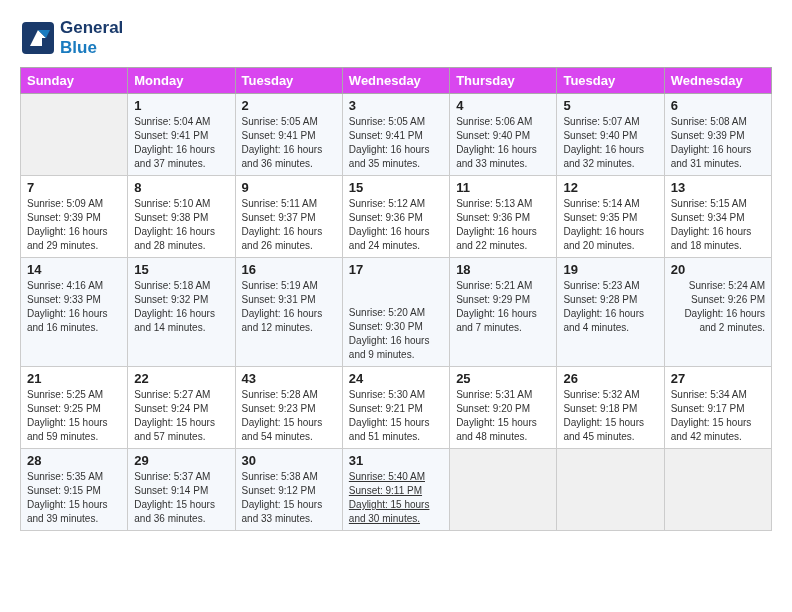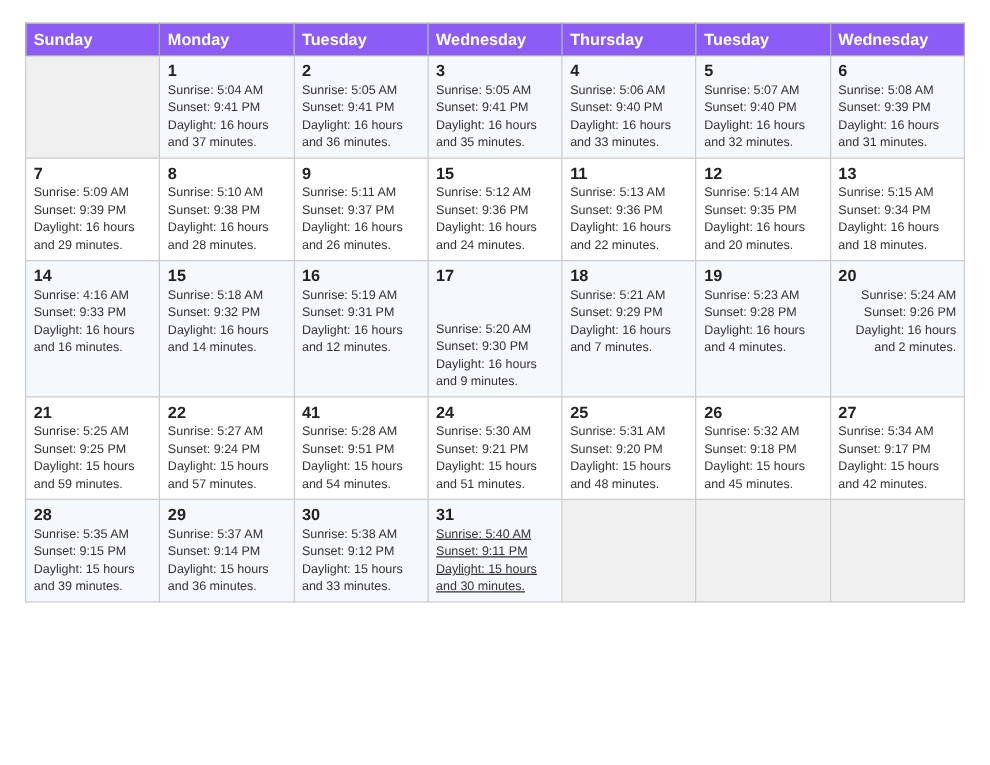--- a/index.html
+++ b/index.html
@@ -91,6 +91,23 @@
 <body>
 
 <div class="page">
+  <div class="header">
+    <div class="logo">
+      <svg class="logo-icon" viewBox="0 0 36 36">
+        <rect x="2" y="2" width="32" height="32" rx="4" fill="#1a3a6b"></rect>
+        <polygon points="10,26 18,10 26,18 22,18 22,26" fill="white"></polygon>
+        <polygon points="18,10 26,18 30,10" fill="#1a7bbf"></polygon>
+      </svg>
+      <div>
+        <div style="font-size:17px;font-weight:bold;color:#1a3a6b;line-height:1.15;">General</div>
+        <div style="font-size:17px;font-weight:bold;color:#1a7bbf;line-height:1.15;">Blue</div>
+      </div>
+    </div>
+    <div class="title-block">
+      <div class="month-title"></div>
+      <div class="subtitle"></div>
+    </div>
+  </div>
 
   <table>
     <thead>

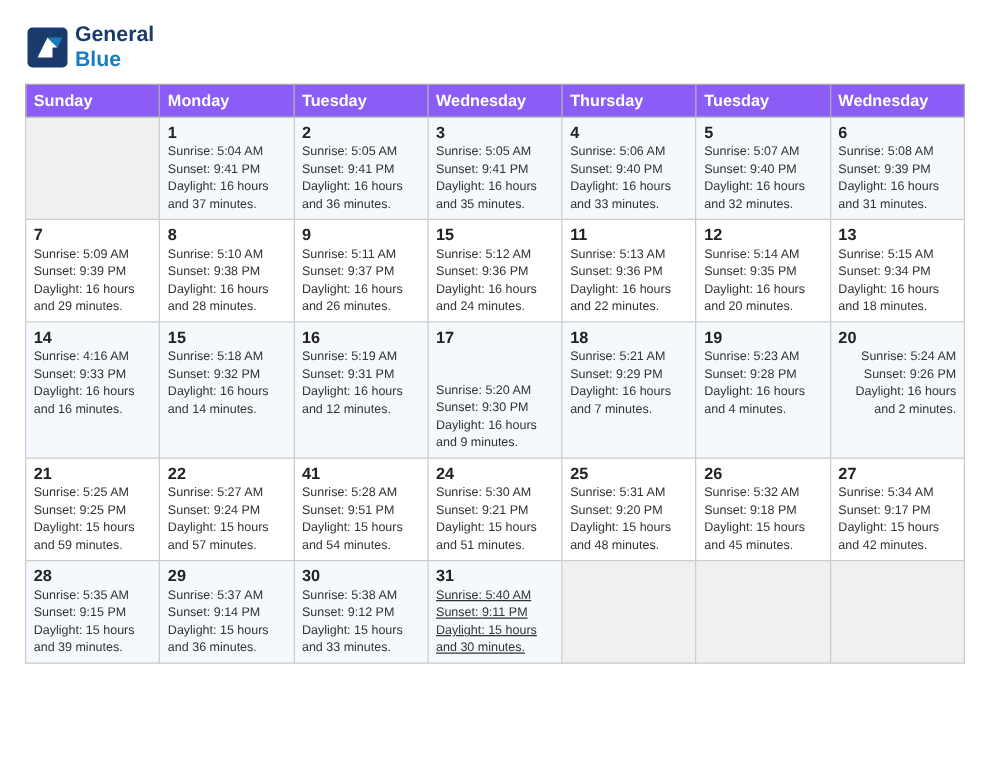--- a/index.html
+++ b/index.html
@@ -48,7 +48,7 @@
       table-layout: fixed;
     }
     thead tr th {
-      background-color: #8b5cf6;
+      background-color: #d946ef;
       color: #fff;
       text-align: left;
       padding: 5px 6px;

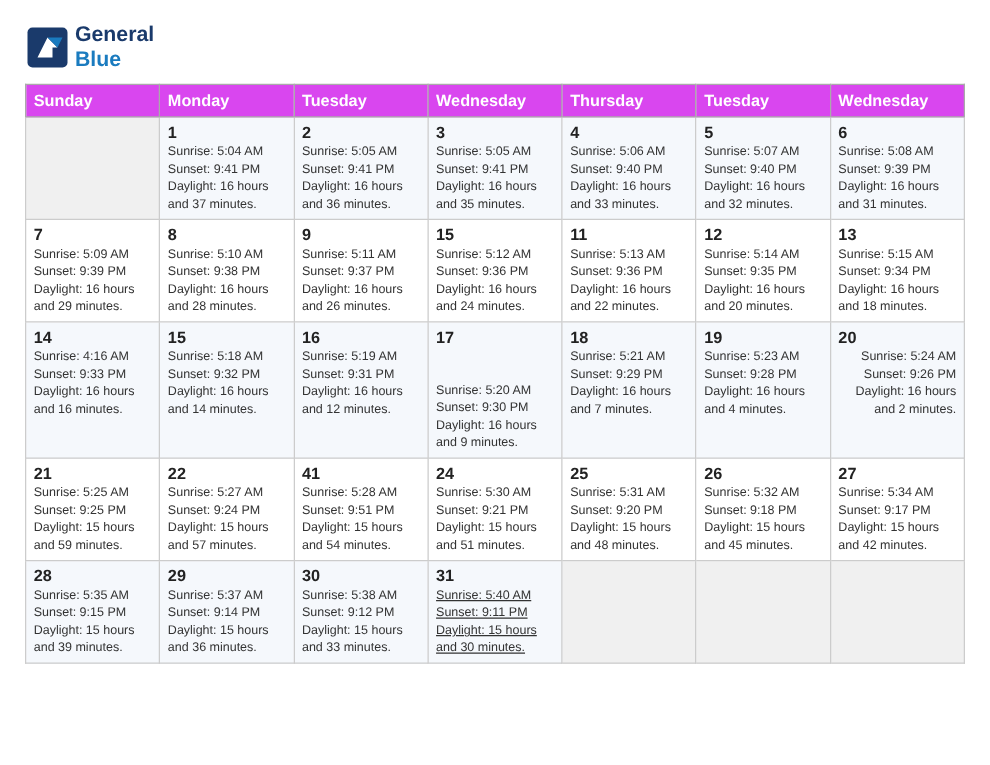--- a/index.html
+++ b/index.html
@@ -285,7 +285,7 @@
 and 57 minutes.</div>
           </td>
           <td>
-            <span class="day-num">41</span>
+            <span class="day-num">43</span>
             <div class="cell-content" style="white-space: pre-line;">Sunrise: 5:28 AM
 Sunset: 9:51 PM
 Daylight: 15 hours

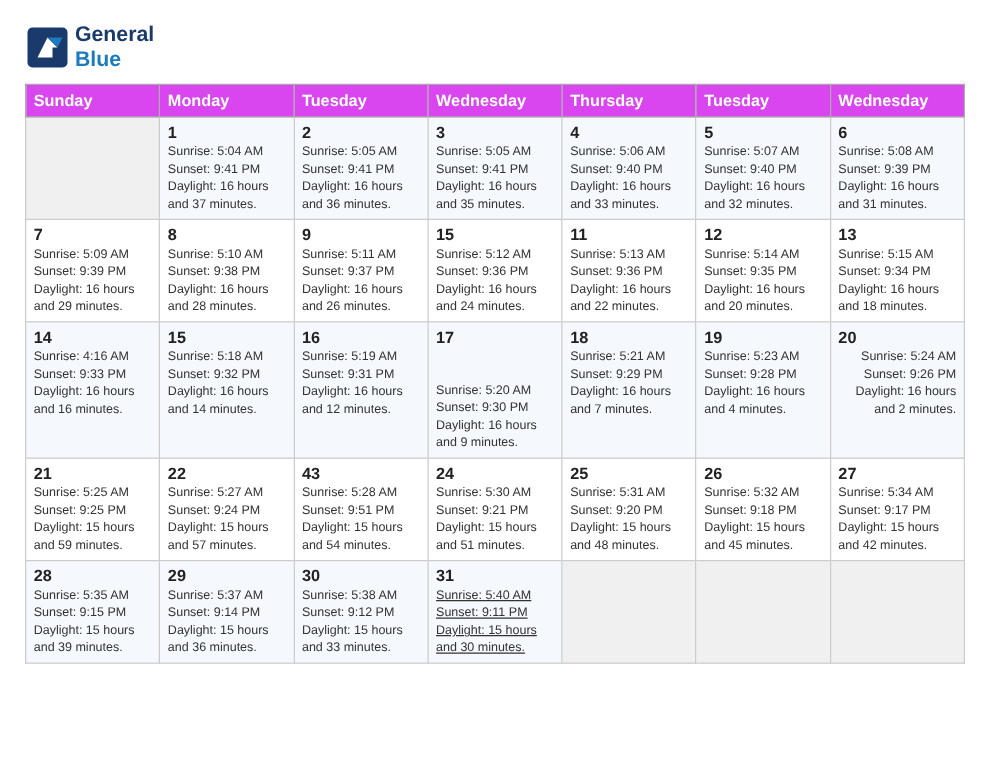--- a/index.html
+++ b/index.html
@@ -287,7 +287,7 @@
           <td>
             <span class="day-num">43</span>
             <div class="cell-content" style="white-space: pre-line;">Sunrise: 5:28 AM
-Sunset: 9:51 PM
+Sunset: 9:23 PM
 Daylight: 15 hours
 and 54 minutes.</div>
           </td>

